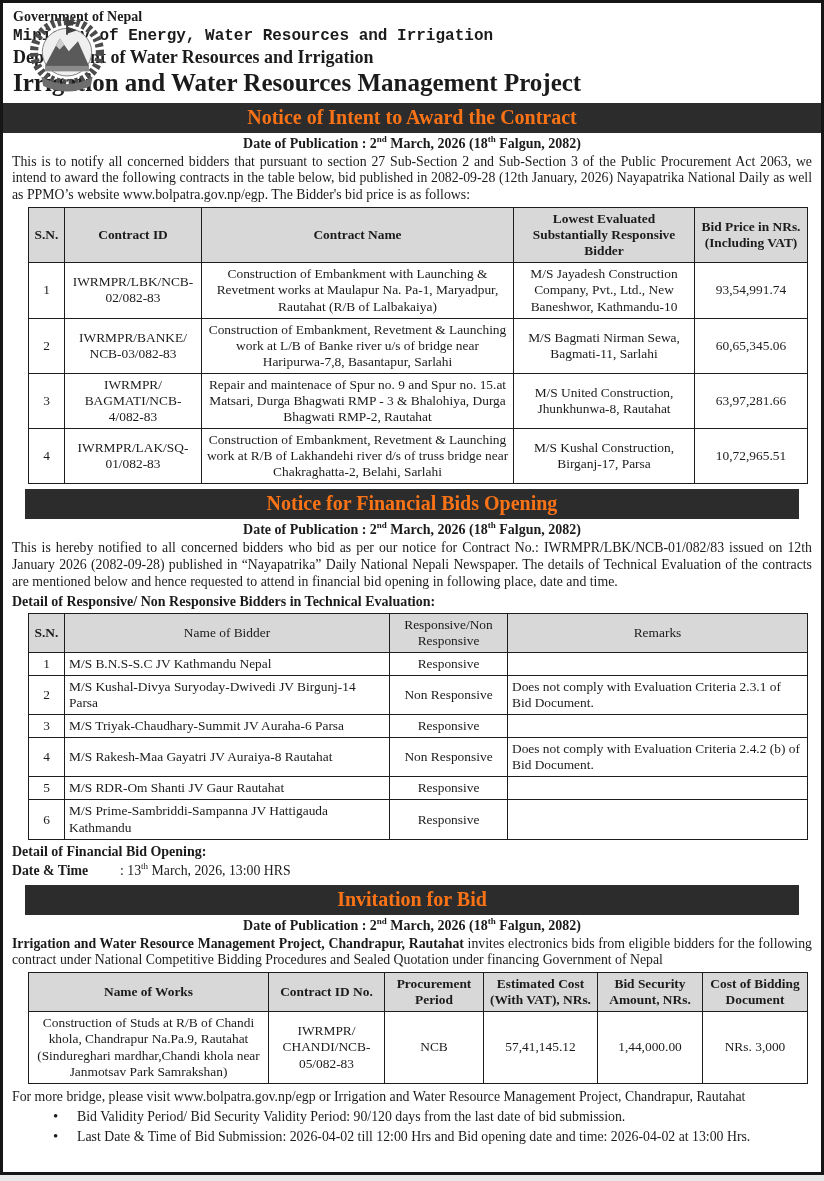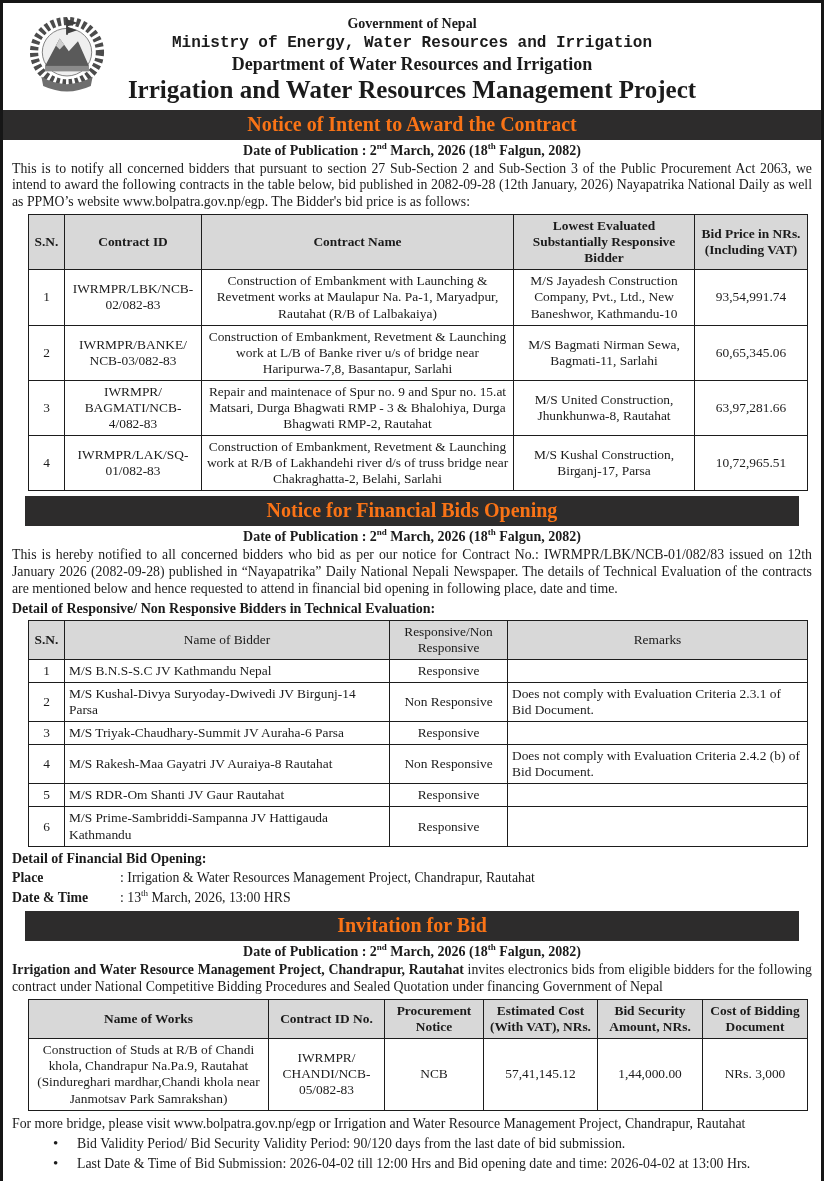--- a/index.html
+++ b/index.html
@@ -10,7 +10,7 @@
     color:#1b1b1b;position:relative;padding-bottom:6px;
   }
   
-  .hdr{position:relative;padding:12px 10px 2px 10px;text-align:center;}
+  .hdr{position:relative;padding:5px 10px 2px 10px;}
   .hdr-logo{position:absolute;left:18px;top:8px;}
   .h-line1{font-weight:bold;font-size:14px;line-height:1.25;}
   .h-line2{font-weight:bold;font-size:16px;line-height:1.25;font-family:Liberation Mono, monospace;}

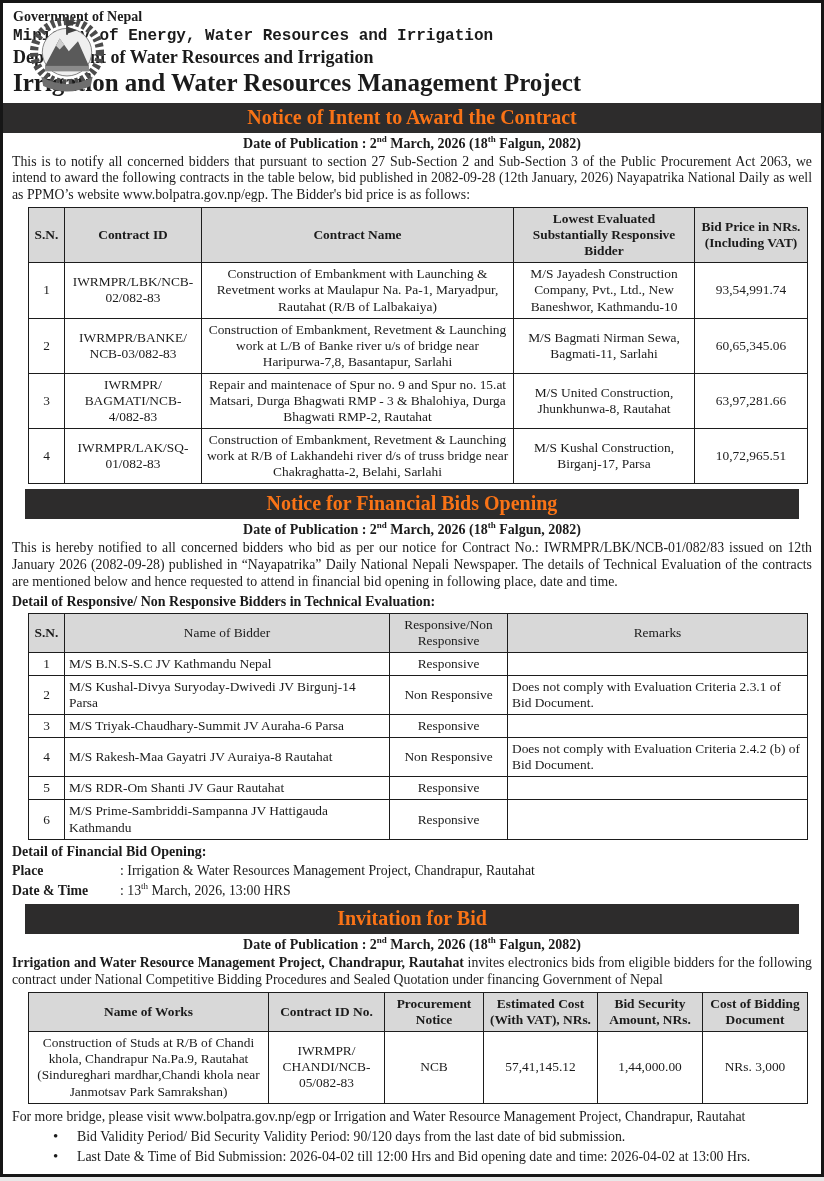--- a/index.html
+++ b/index.html
@@ -199,9 +199,6 @@
   <div class="bold-line" style="margin-left:9px">Detail of Financial Bid Opening:</div>
 
   <div class="kv" style="margin-left:9px">
-    <span class="k">Place</span><span>: Irrigation &amp; Water Resources Management Project, Chandrapur, Rautahat</span>
-  </div>
-  <div class="kv" style="margin-left:9px">
     <span class="k">Date &amp; Time</span><span><span>: 13</span><sup>th</sup><span> March, 2026, 13:00 HRS</span></span>
   </div>
 

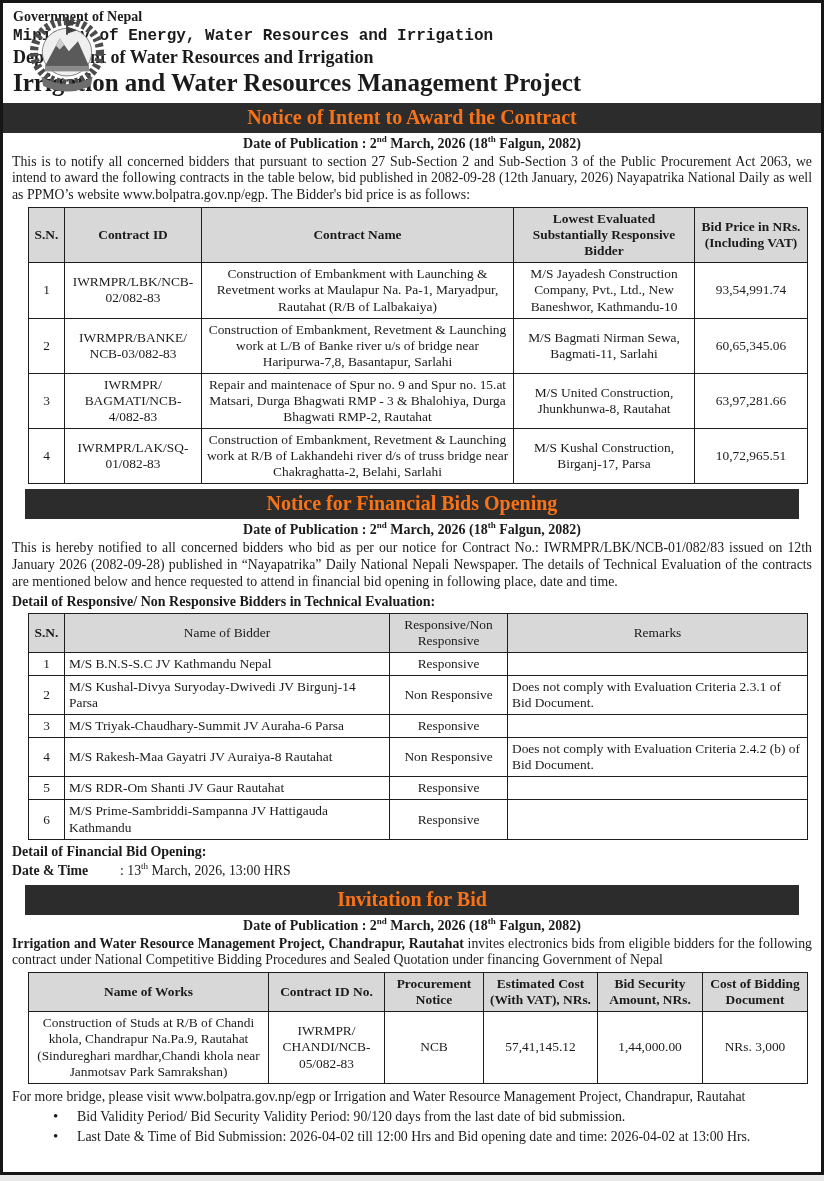--- a/index.html
+++ b/index.html
@@ -223,7 +223,7 @@
       <tr>
         <th>Name of Works</th>
         <th>Contract ID No.</th>
-        <th>Procurement Notice</th>
+        <th>Procurement Period</th>
         <th>Estimated Cost (With VAT), NRs.</th>
         <th>Bid Security Amount, NRs.</th>
         <th>Cost of Bidding Document</th>

